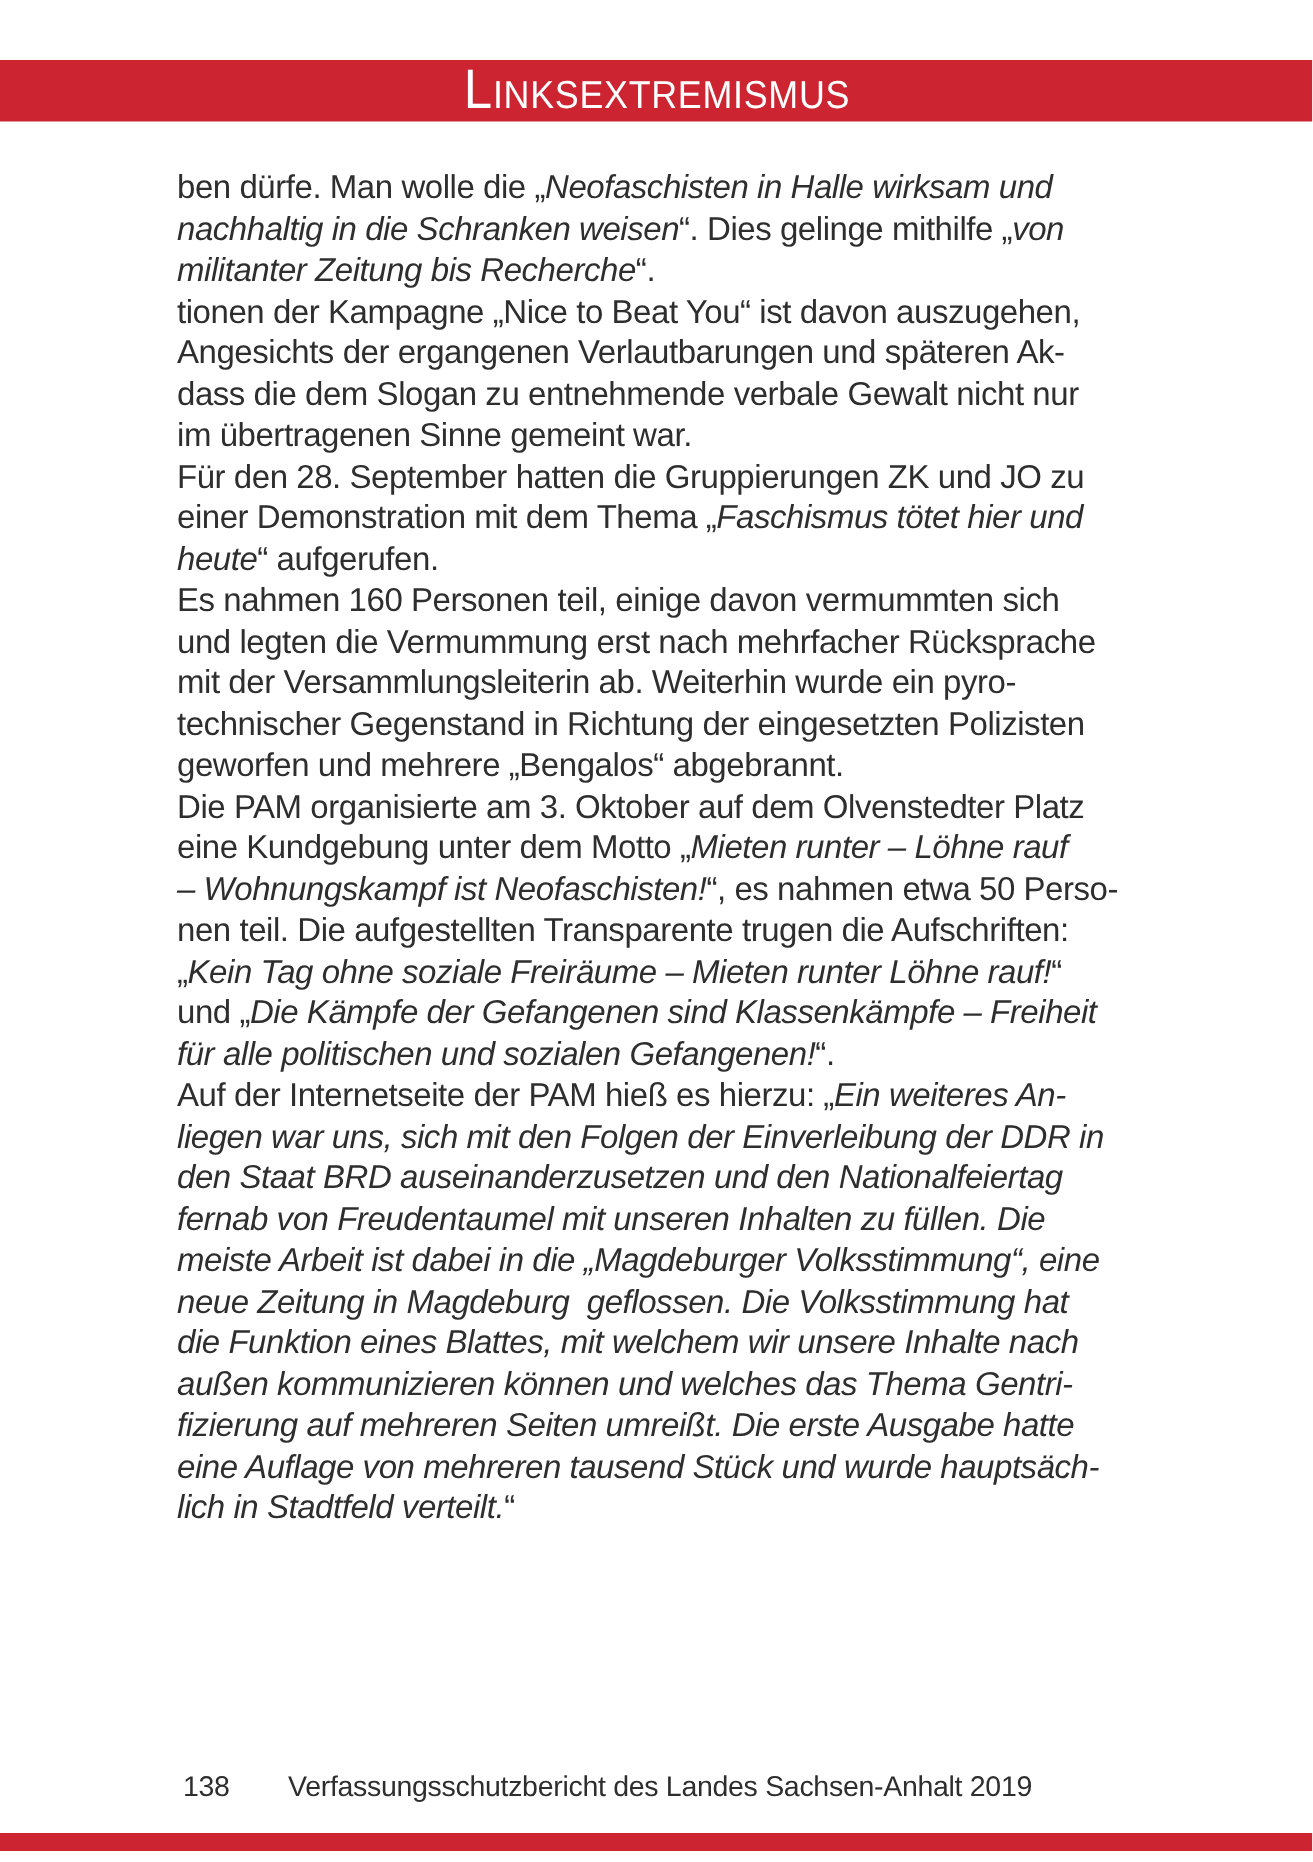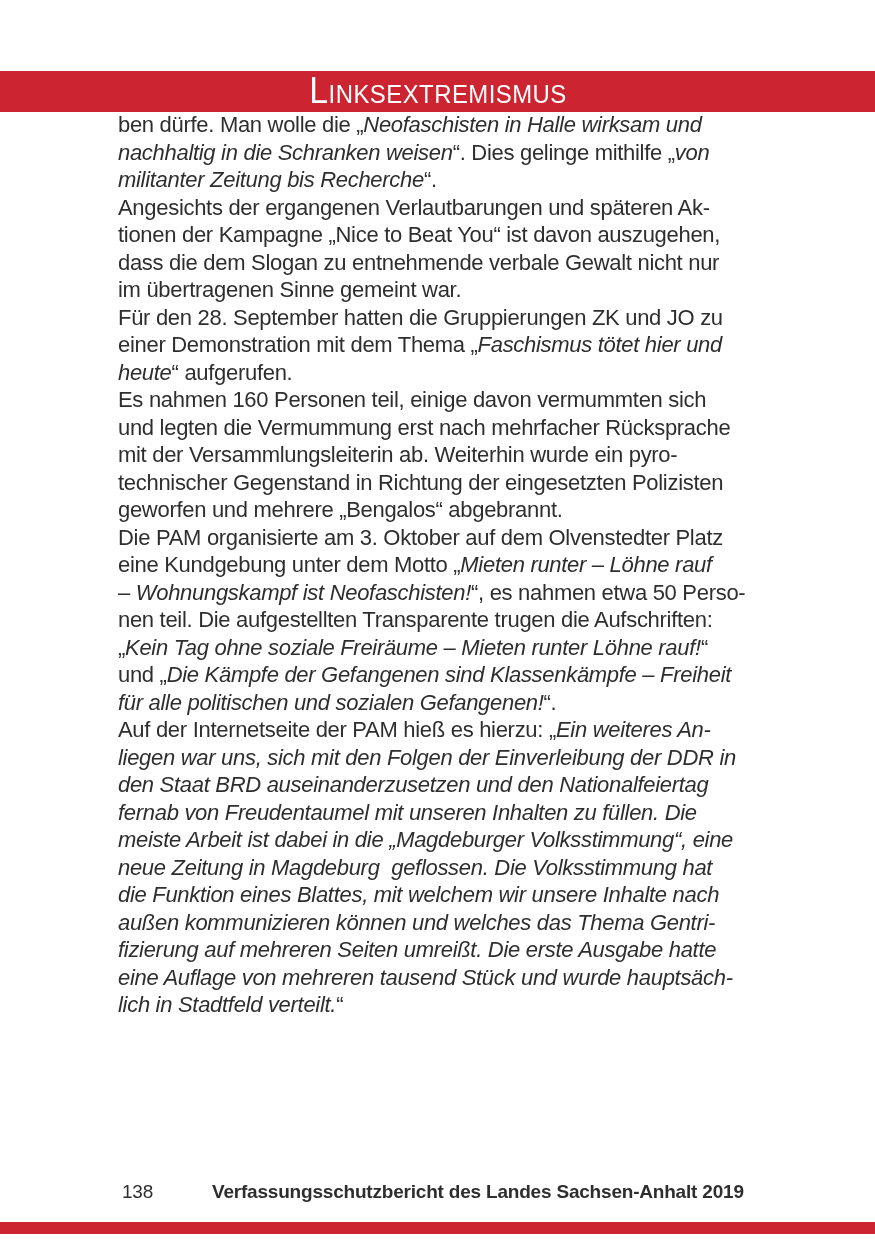--- a/index.html
+++ b/index.html
@@ -22,7 +22,6 @@
     display: flex;
     align-items: center;
     justify-content: center;
-    margin-top: 31px;
   }
   .section-title {
     color: #ffffff;

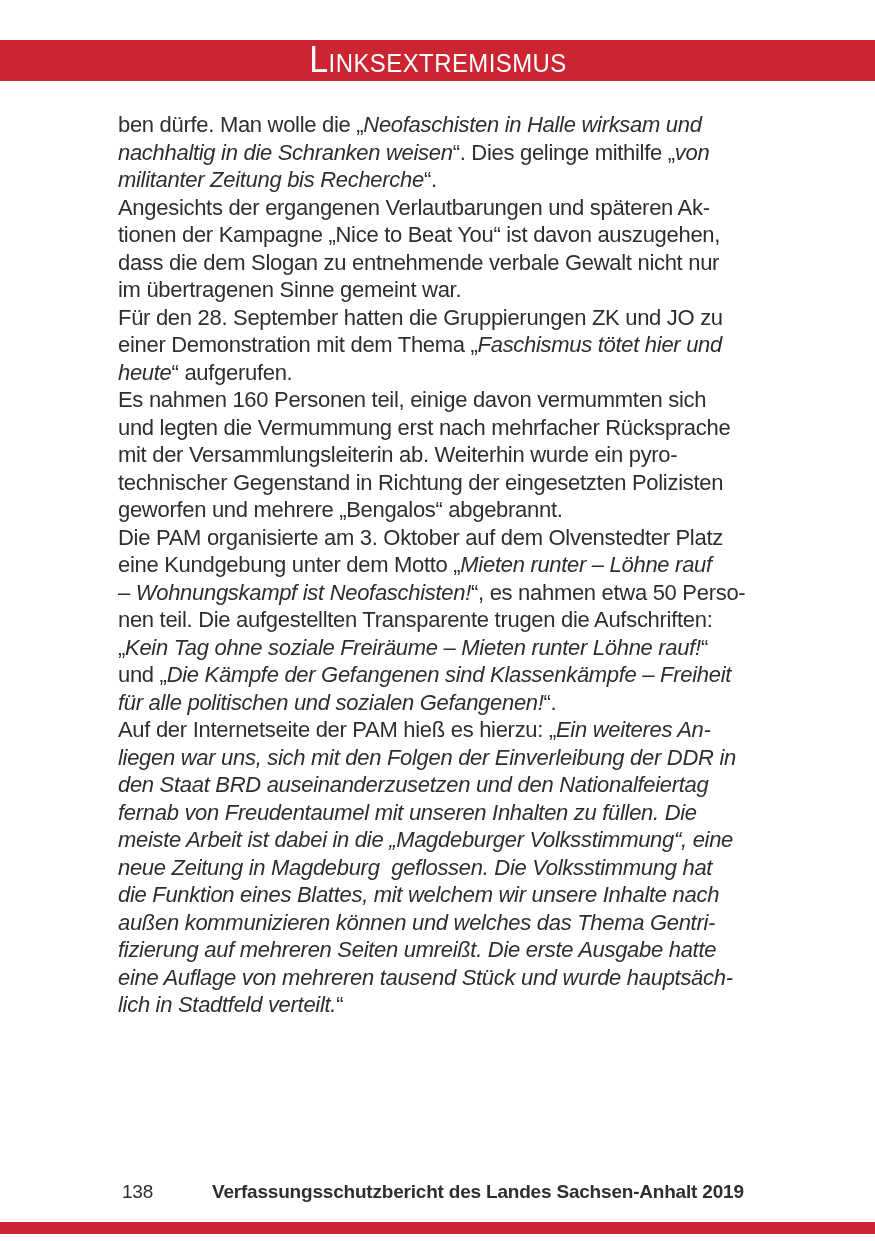--- a/index.html
+++ b/index.html
@@ -78,8 +78,8 @@
         <div class="line"><span>ben dürfe. Man wolle die „</span><em>Neofaschisten in Halle wirksam und</em></div>
         <div class="line"><em>nachhaltig in die Schranken weisen</em><span>“. Dies gelinge mithilfe „</span><em>von</em></div>
         <div class="line"><em>militanter Zeitung bis Recherche</em><span>“.</span></div>
+        <div class="line"><span>tionen der Kampagne „Nice to Beat You“ ist davon auszugehen,</span></div>
         <div class="line"><span>Angesichts der ergangenen Verlautbarungen und späteren Ak-</span></div>
-        <div class="line"><span>tionen der Kampagne „Nice to Beat You“ ist davon auszugehen,</span></div>
         <div class="line"><span>dass die dem Slogan zu entnehmende verbale Gewalt nicht nur</span></div>
         <div class="line"><span>im übertragenen Sinne gemeint war.</span></div>
       </div>

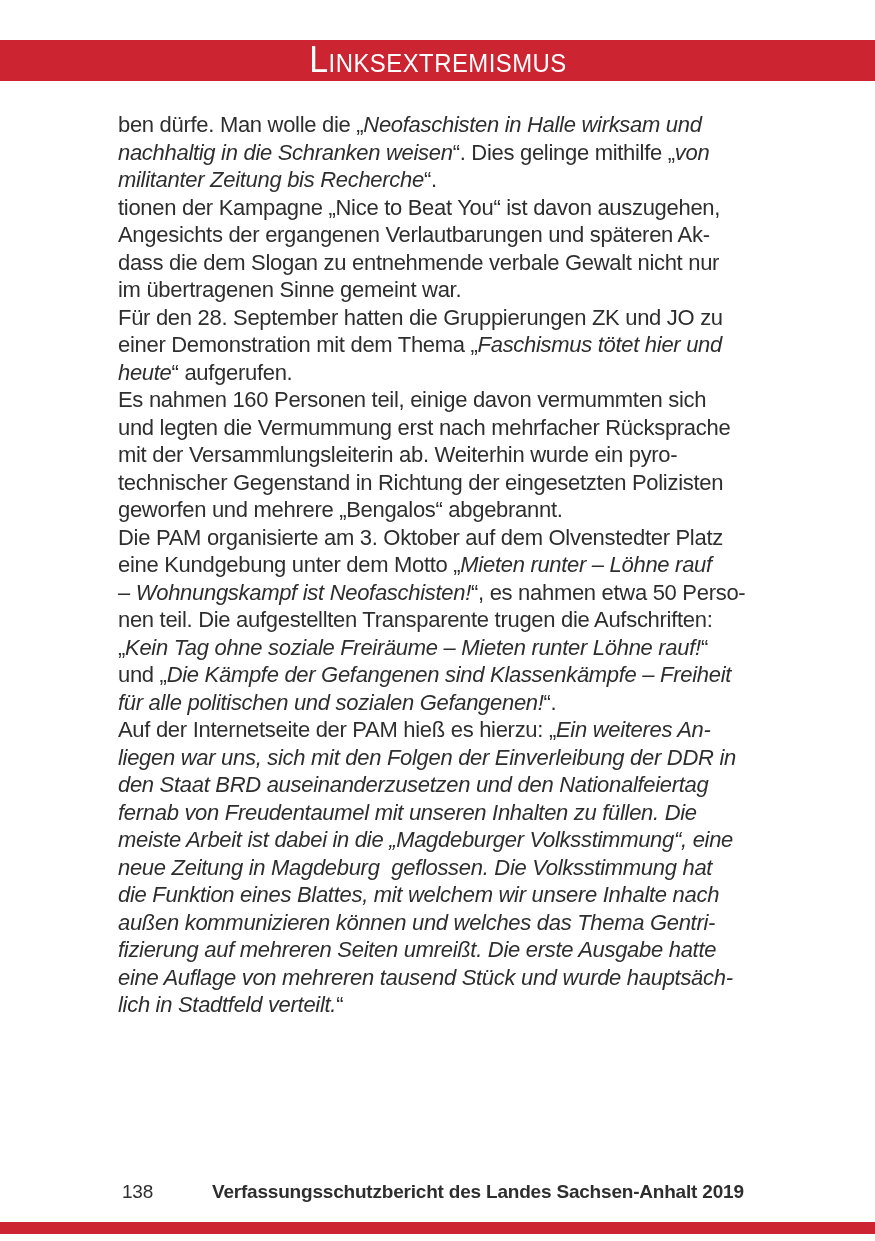--- a/index.html
+++ b/index.html
@@ -54,7 +54,7 @@
     letter-spacing: -0.2px;
   }
   .page-number { position: absolute; left: 122px; top: 0; }
-  .report-title { position: absolute; left: 212px; top: 0; font-weight: bold; }
+  .report-title { position: absolute; left: 192px; top: 0; }
   .bottom-rule {
     position: absolute;
     top: 1222px;

